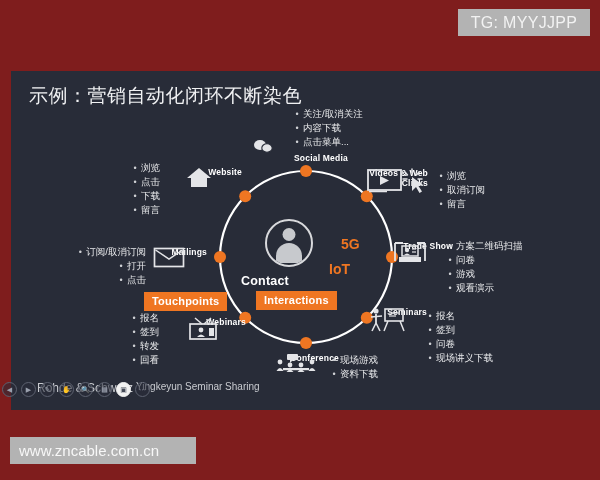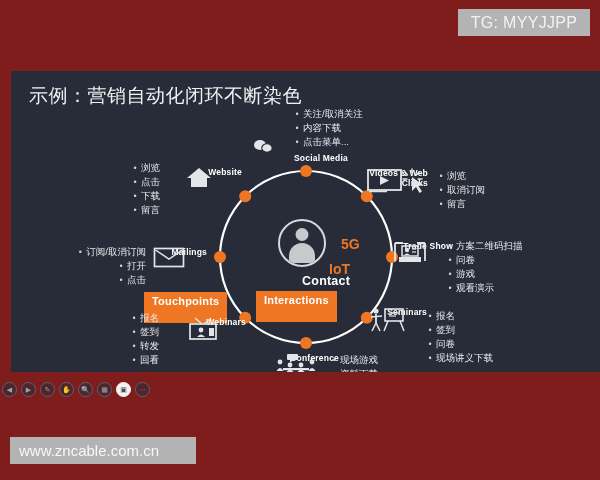--- a/index.html
+++ b/index.html
@@ -40,7 +40,7 @@
     left: 11px;
     top: 71px;
     width: 589px;
-    height: 301px;
+    height: 339px;
     background: #282c38;
     overflow: hidden;
   }

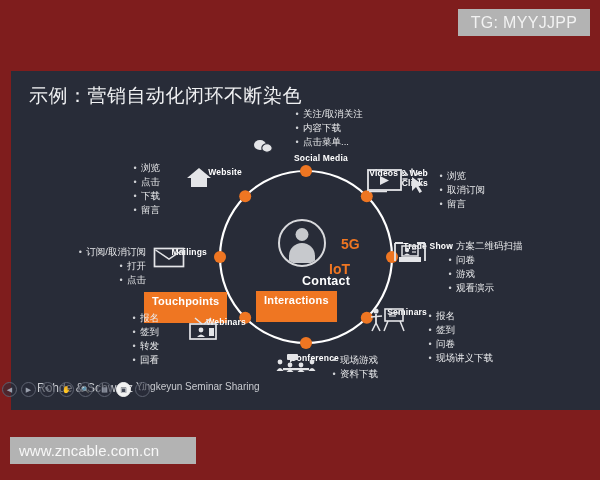--- a/index.html
+++ b/index.html
@@ -67,10 +67,10 @@
   
   .center-wrap {
     position: absolute;
-    left: 243px;
+    left: 230px;
     top: 148px;
     width: 96px;
-    text-align: right;
+    text-align: left;
   }
   .avatar-circle {
     width: 44px;

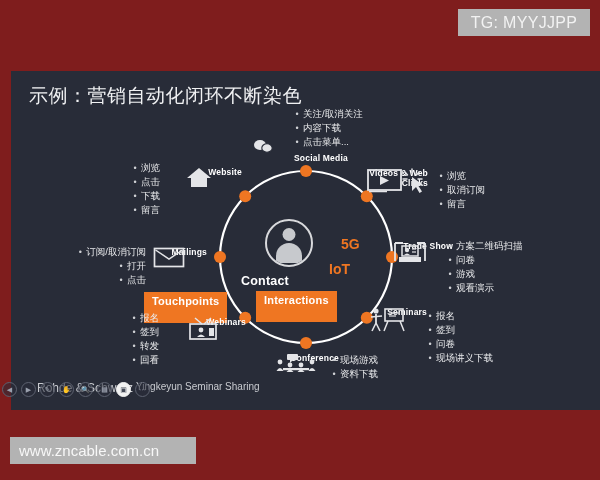--- a/index.html
+++ b/index.html
@@ -132,7 +132,7 @@
     color: #ffffff;
     font-weight: bold;
     font-size: 11px;
-    padding: 3px 8px 16px 8px;
+    padding: 3px 8px 4px 8px;
     white-space: nowrap;
     letter-spacing: 0.2px;
   }

